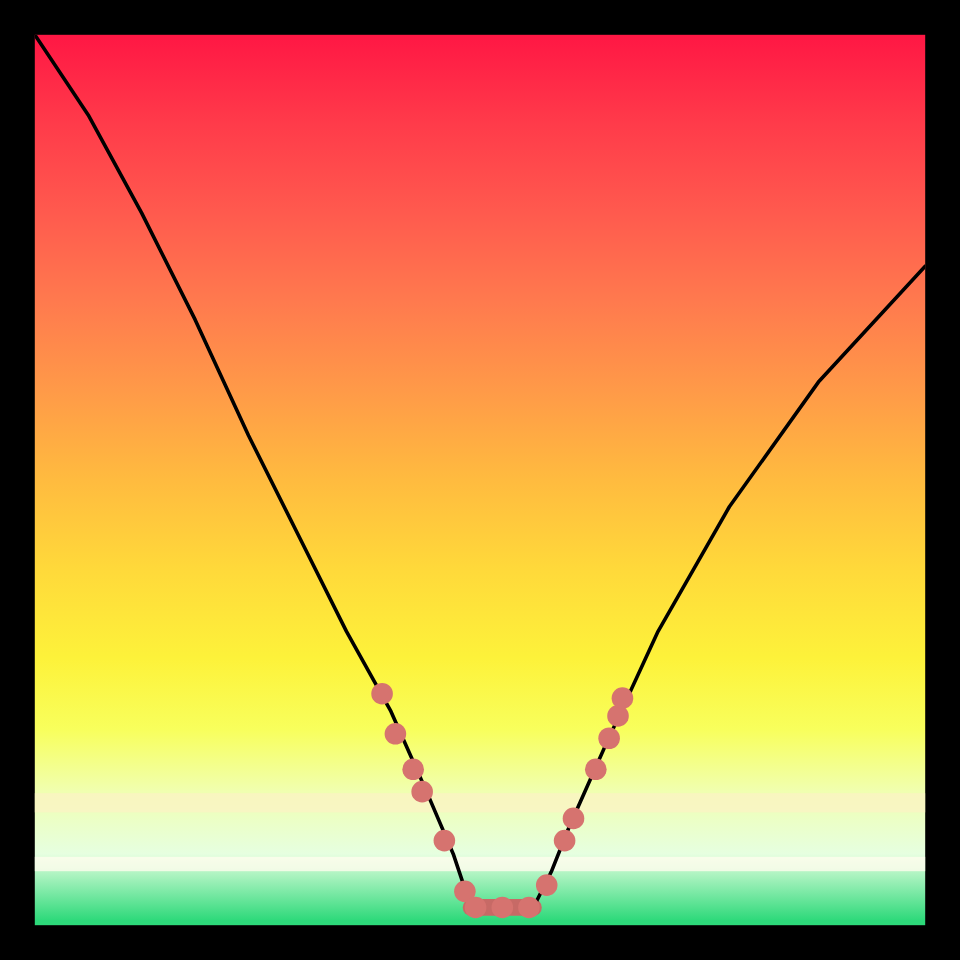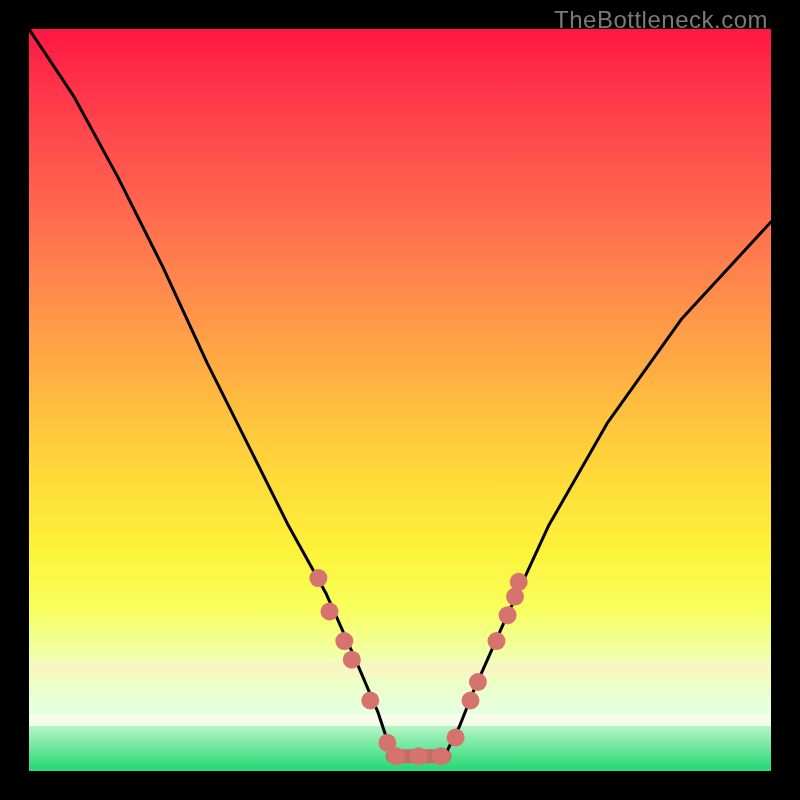--- a/index.html
+++ b/index.html
@@ -117,7 +117,6 @@
         </g>
     </svg>
   </div>
-  <div class="watermark">TheBottleneck.com</div>
 </div>
 
 </body></html>

